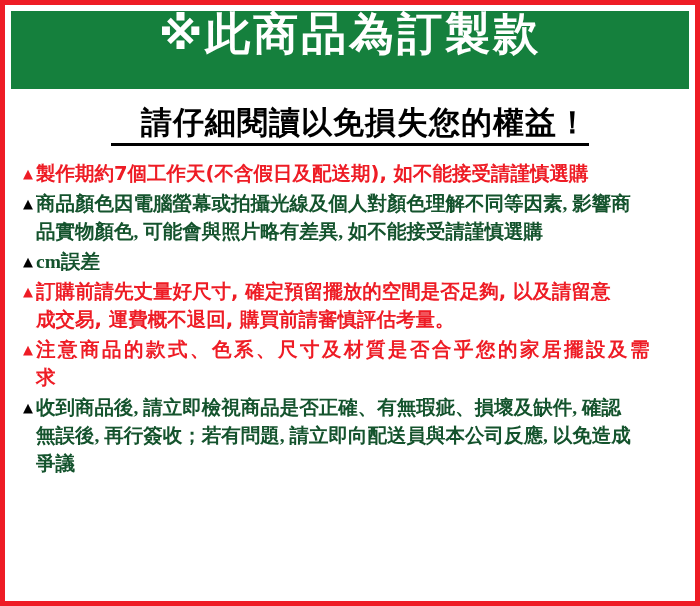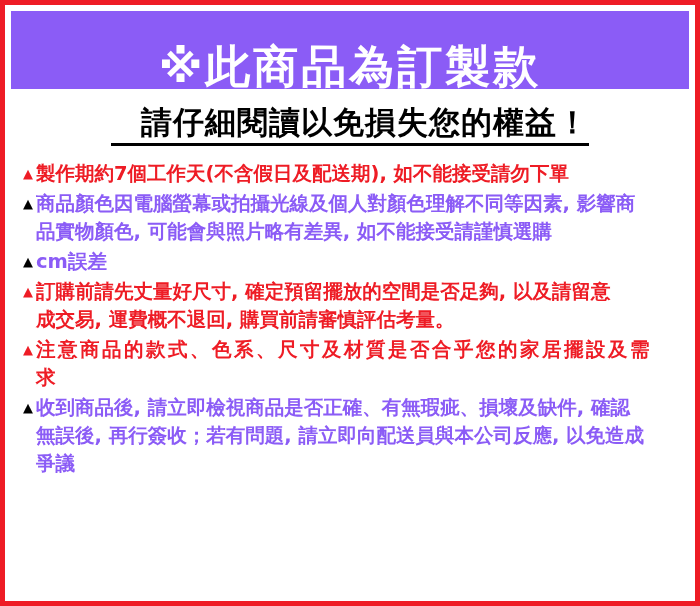--- a/index.html
+++ b/index.html
@@ -23,10 +23,10 @@
   }
   .banner {
     margin: 6px 6px 0 6px;
-    background: #8b5cf6;
+    background: #15803d;
     height: 78px;
     display: flex;
-    align-items: flex-end;
+    align-items: flex-start;
     justify-content: center;
   }
   .banner-text {

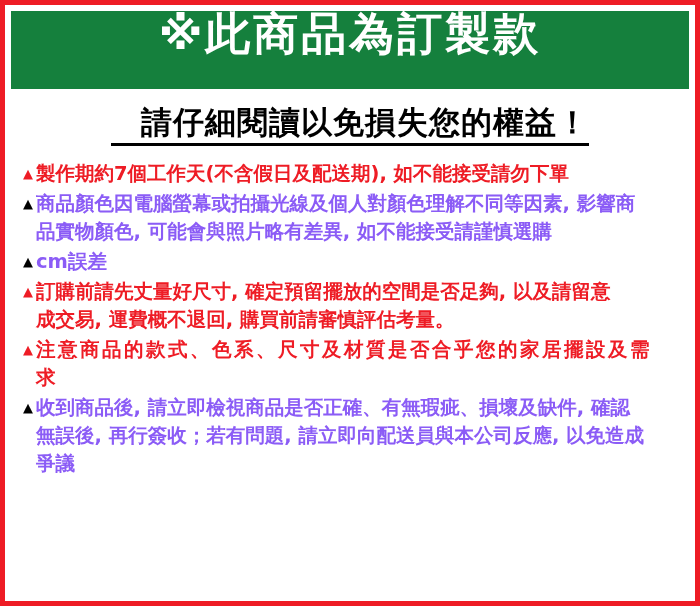--- a/index.html
+++ b/index.html
@@ -98,7 +98,7 @@
     <div class="item">
       <span class="bullet red">▲</span>
       <div class="text red">
-        <div>製作期約7個工作天(不含假日及配送期), 如不能接受請勿下單</div>
+        <div>製作期約7個工作天(不含假日及配送期), 如不能接受請謹慎選購</div>
       </div>
     </div>
 

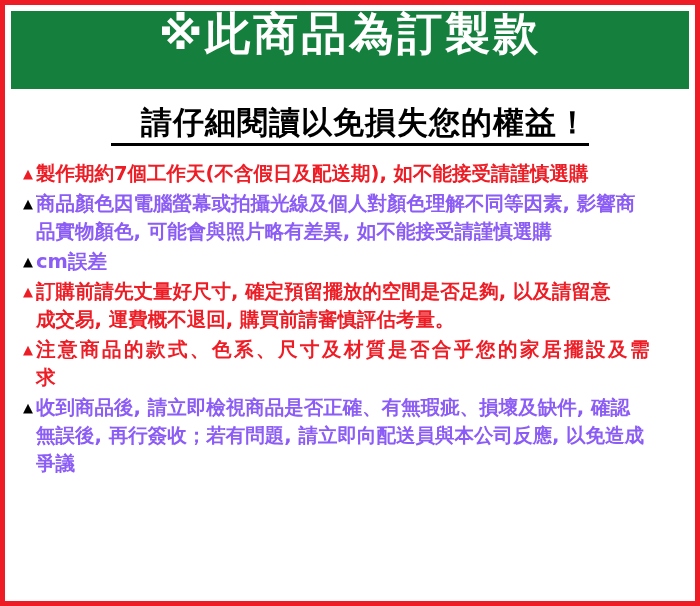--- a/index.html
+++ b/index.html
@@ -75,7 +75,7 @@
     font-weight: bold;
   }
   .text.red { color: #ee1c25; }
-  .text.black { color: #8b5cf6; }
+  .text.black { color: #14532d; font-family: Liberation Serif, serif; }
   .spaced {
     letter-spacing: 2.5px;
   }

